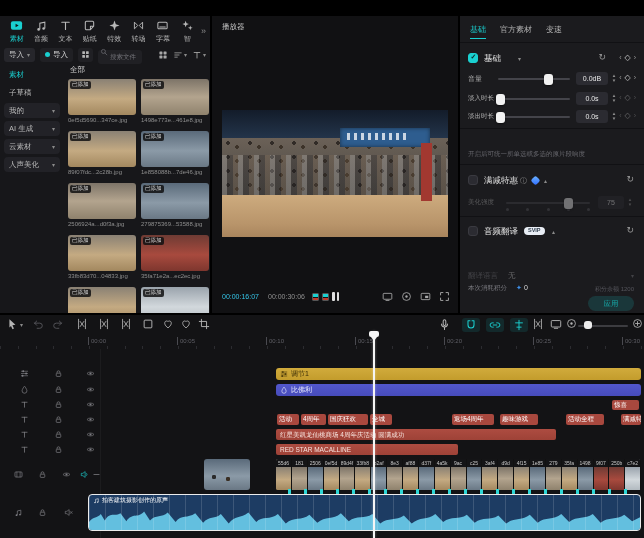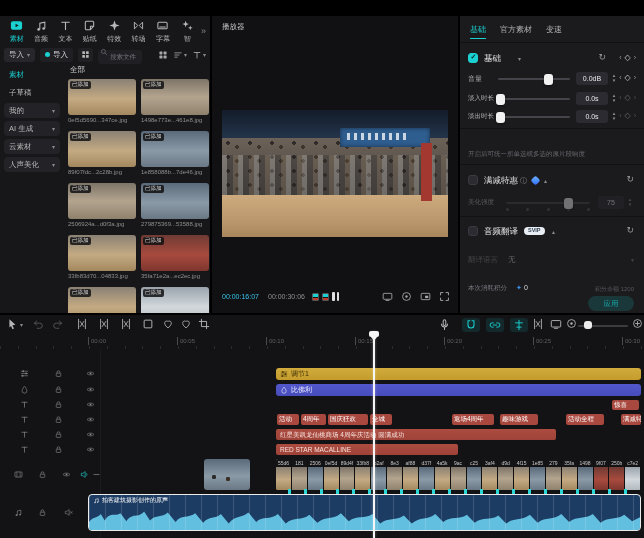--- a/index.html
+++ b/index.html
@@ -632,7 +632,7 @@
       <span class="sec-caret" style="left:92px">▴</span>
       <span class="reset">↻</span>
     </div>
-    <div class="irow dim" style="top:237px">
+    <div class="irow dim" style="top:253px">
       <span class="ddlbl">翻译语言</span>
       <span class="ddval">无</span>
       <span class="ddcaret">▾</span>

